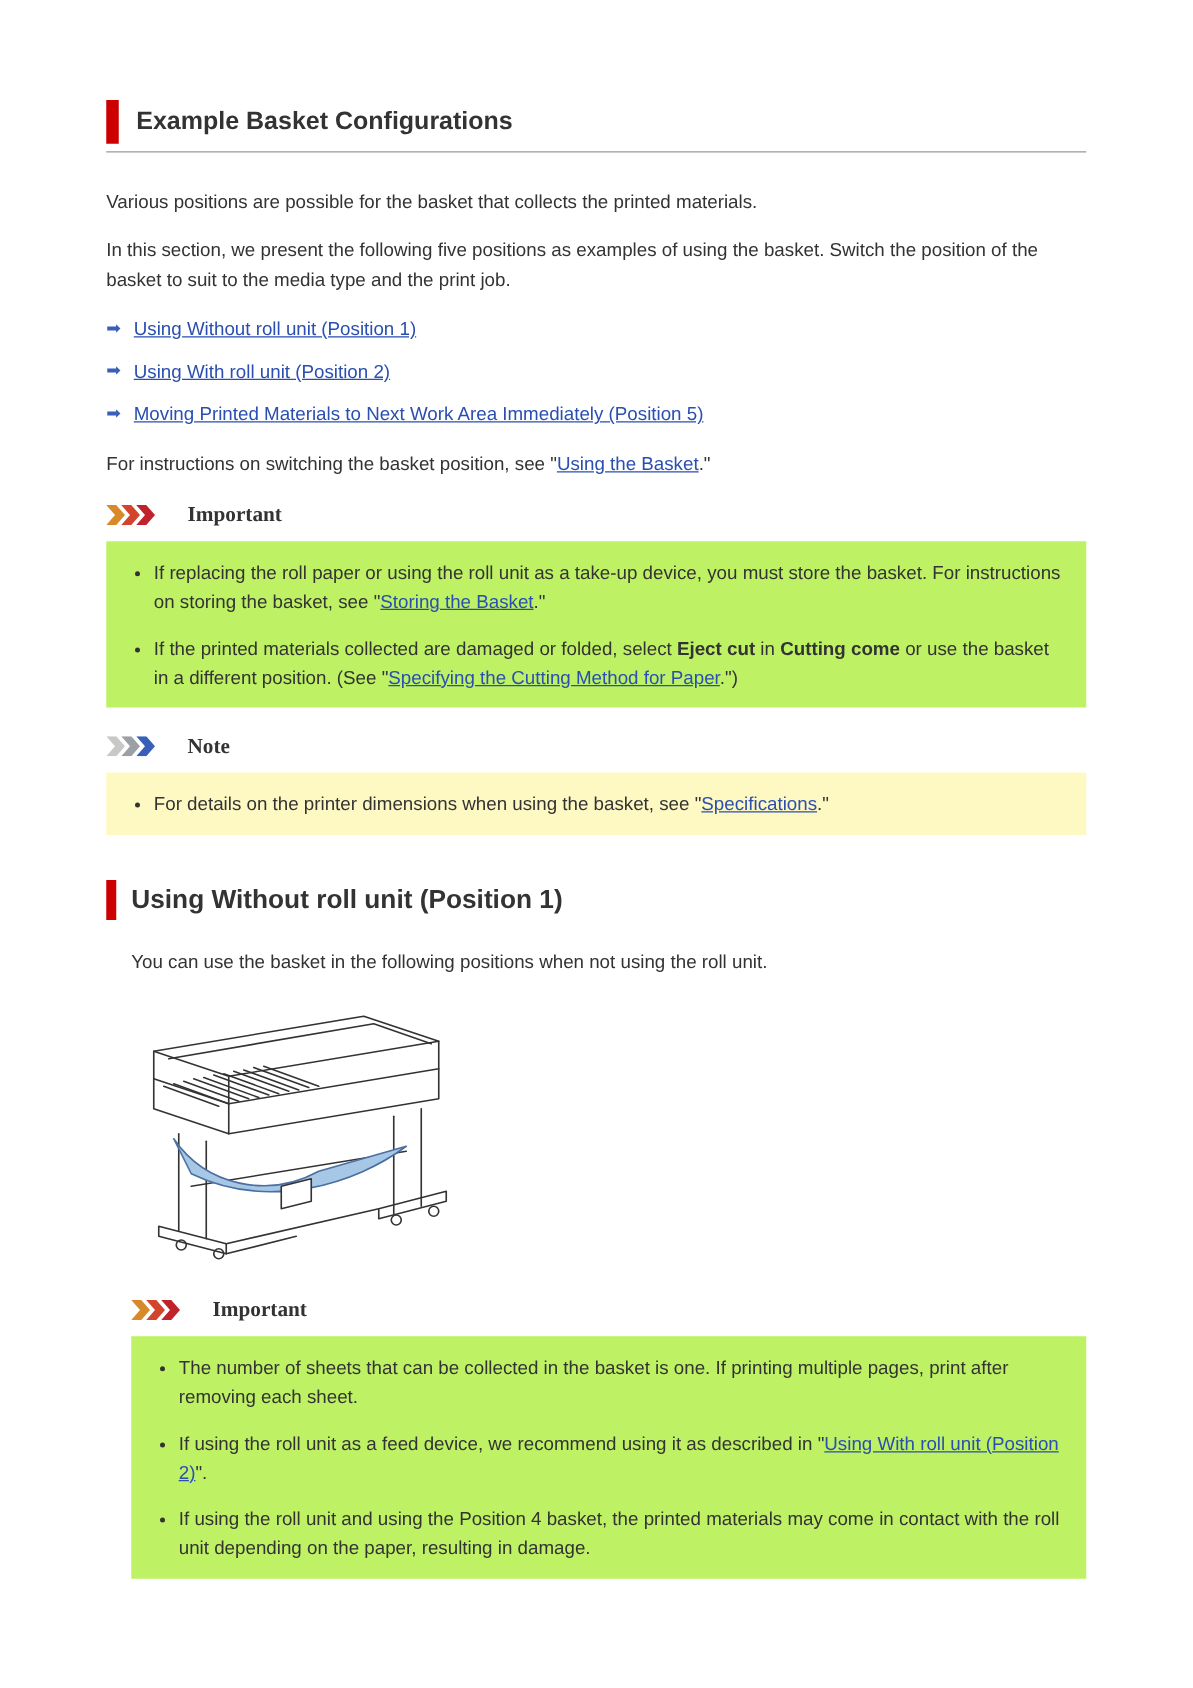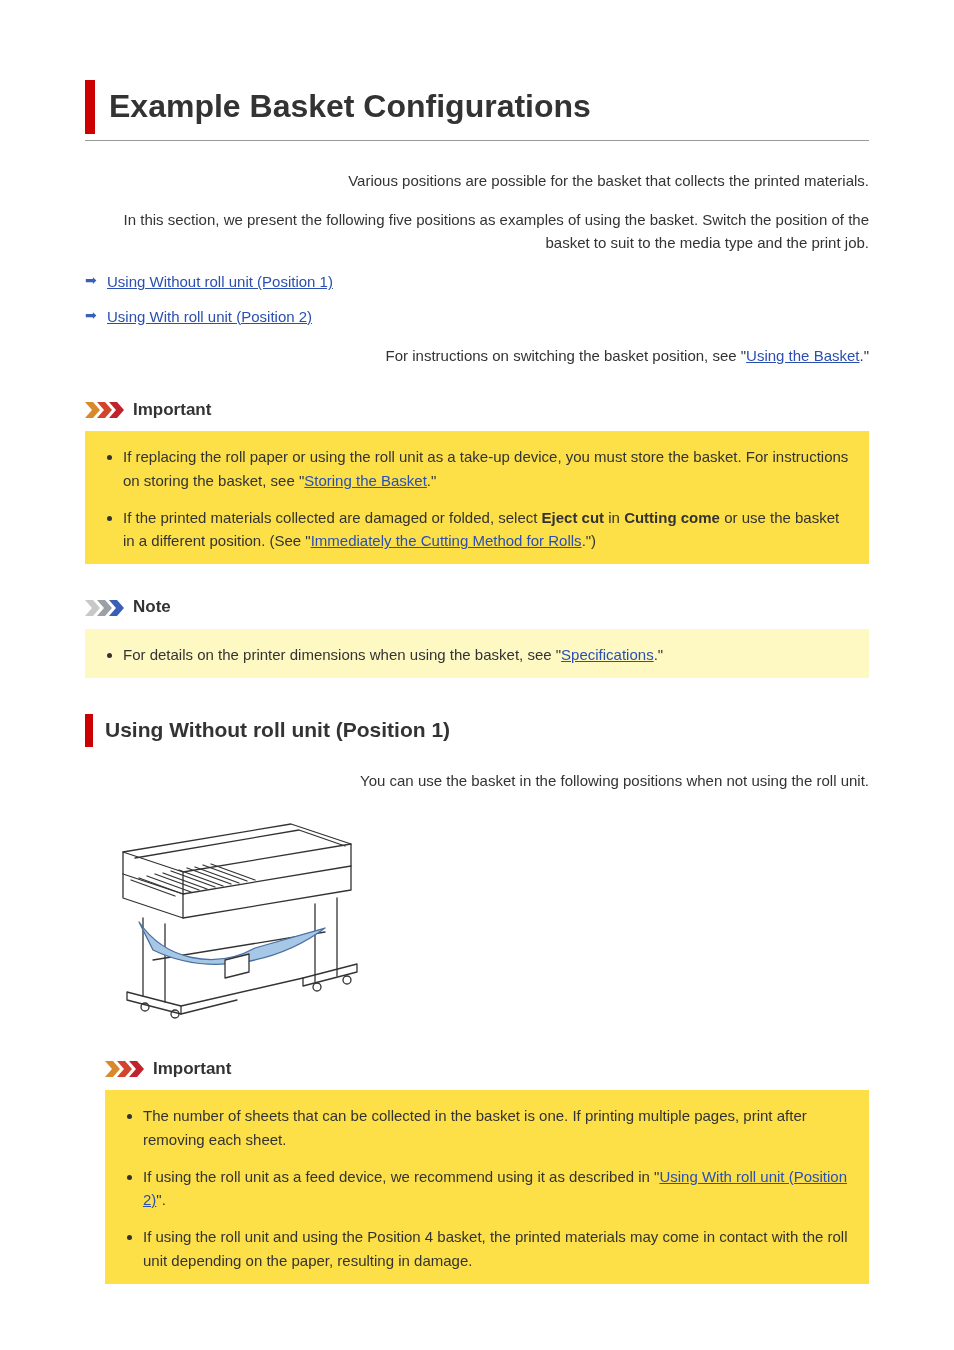--- a/index.html
+++ b/index.html
@@ -27,7 +27,7 @@
     flex-shrink: 0;
   }
   .h1 {
-    font-size: 32px;
+    font-size: 20px;
     font-weight: bold;
     color: #333;
     padding-top: 2px;

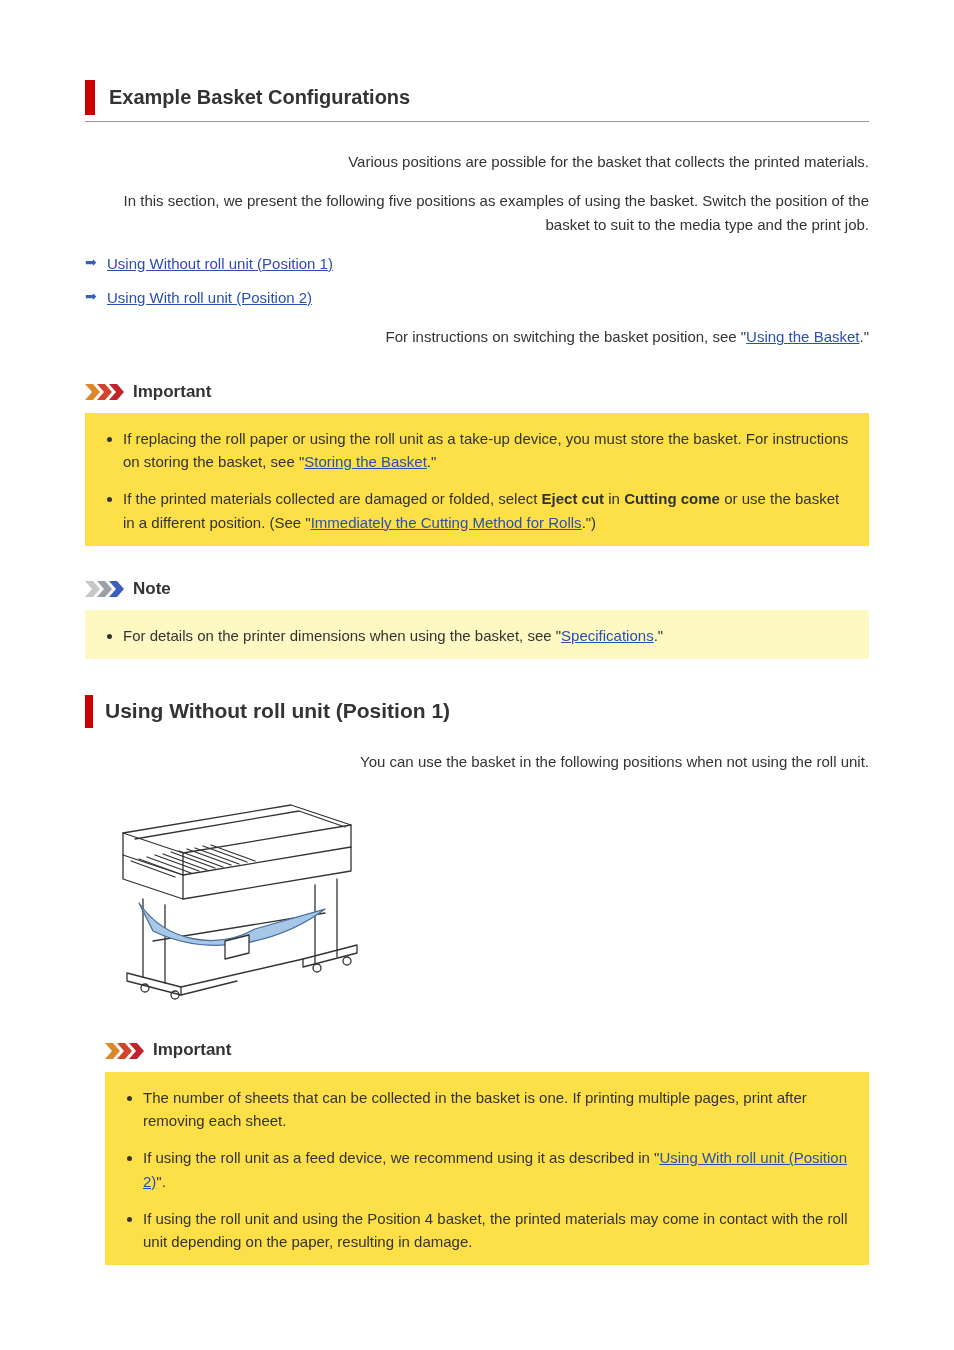--- a/index.html
+++ b/index.html
@@ -33,7 +33,7 @@
     padding-top: 2px;
     padding-bottom: 2px;
   }
-  .para { margin-bottom: 16px; text-align: right; }
+  .para { margin-bottom: 16px; }
   .arrow-list { list-style: none; padding-left: 22px; margin-bottom: 16px; }
   .arrow-list li { position: relative; margin-bottom: 11px; }
   .arrow-list li::before {

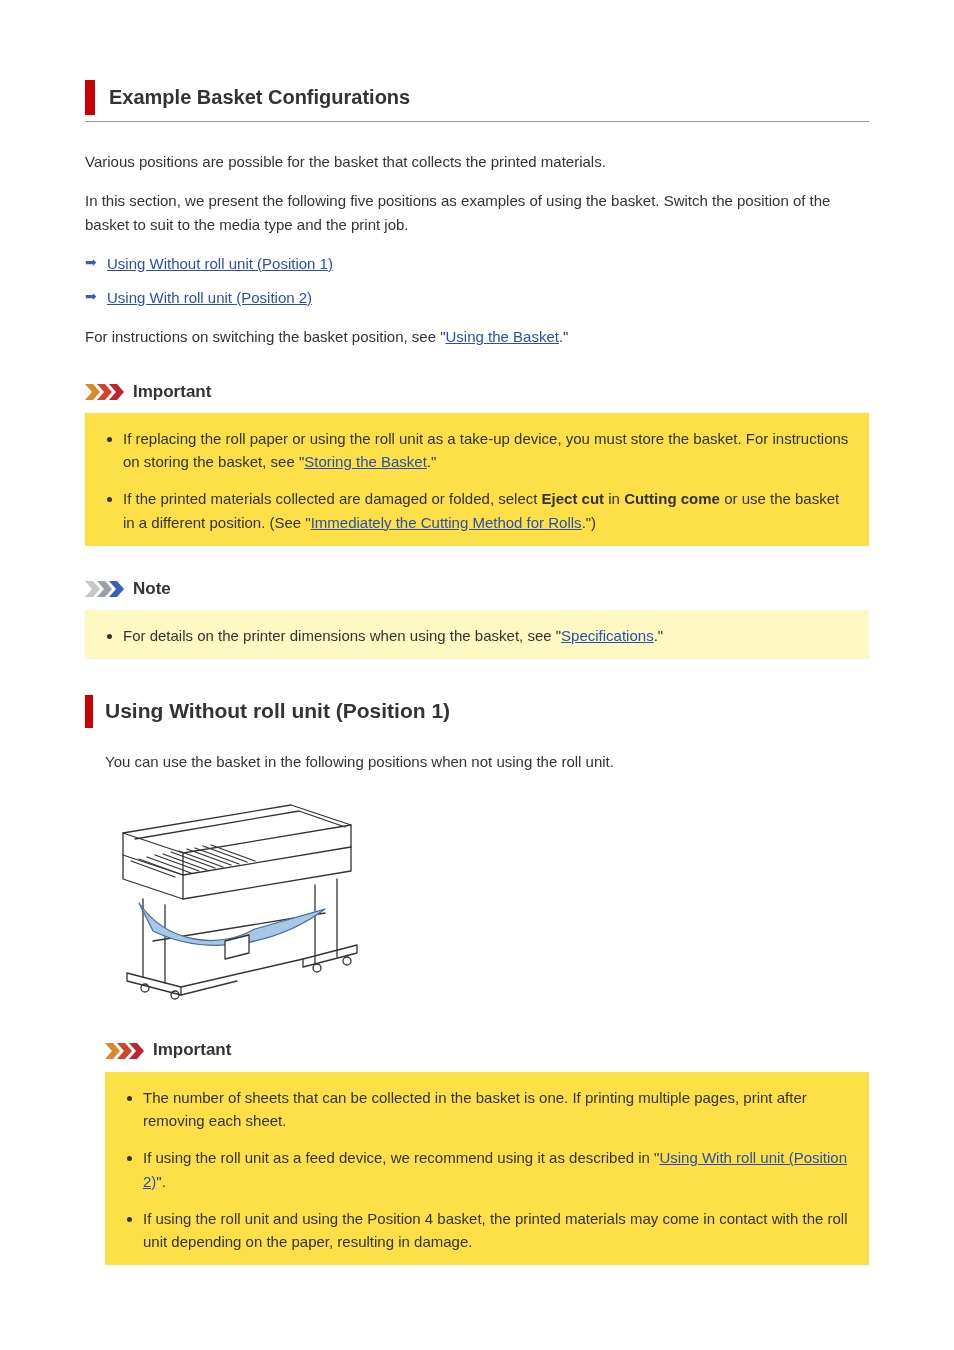--- a/index.html
+++ b/index.html
@@ -92,6 +92,7 @@
 <ul class="arrow-list">
   <li><a href="#">Using Without roll unit (Position 1)</a></li>
   <li><a href="#">Using With roll unit (Position 2)</a></li>
+  <li><a href="#">Moving Printed Materials to Next Work Area Immediately (Position 5)</a></li>
 </ul>
 
 <p class="para">

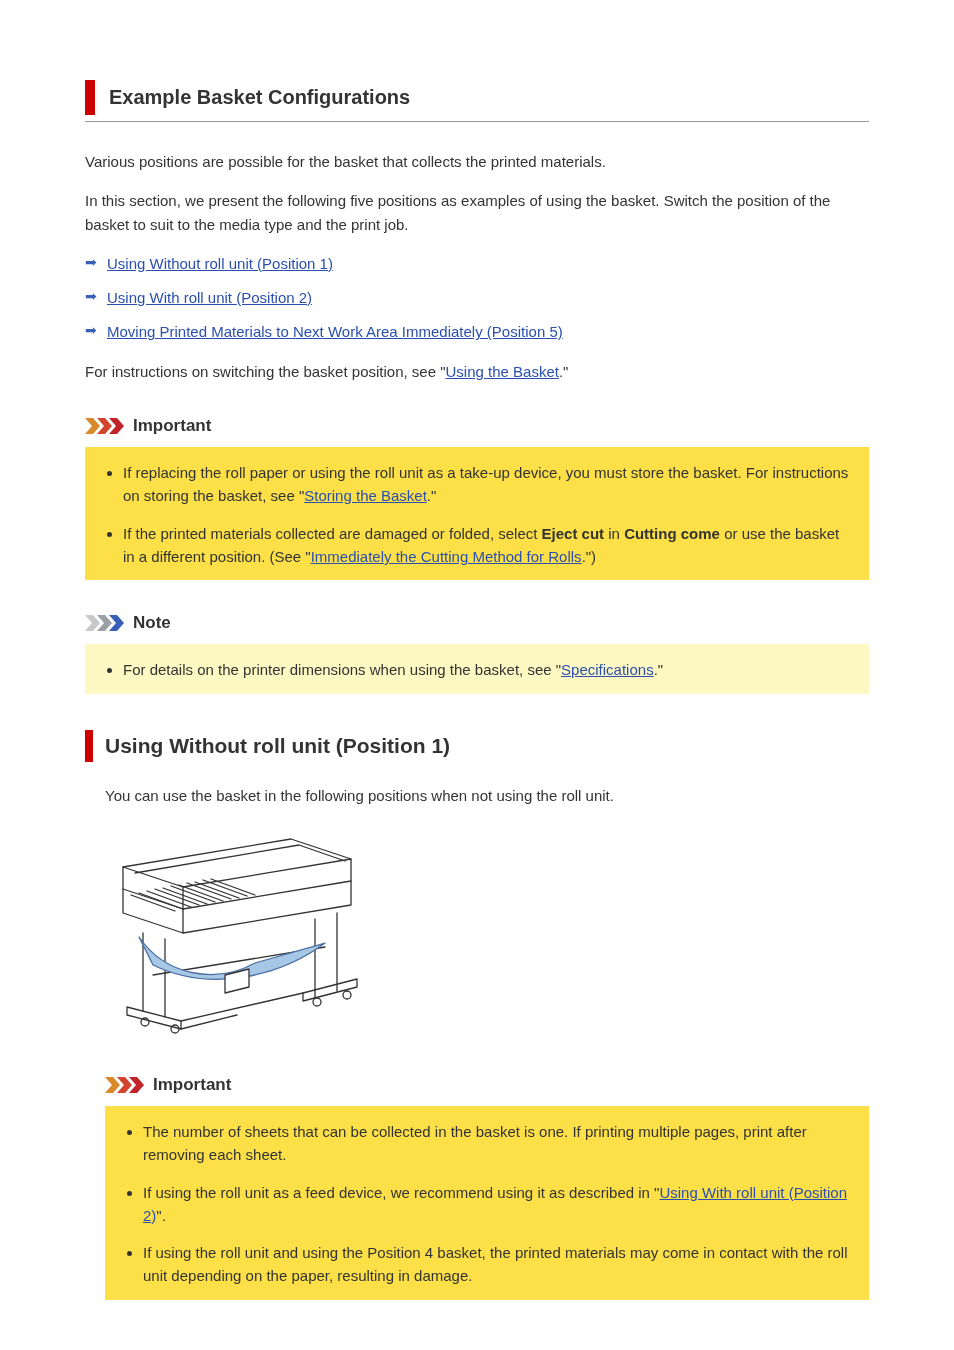--- a/index.html
+++ b/index.html
@@ -48,9 +48,10 @@
   .callout-header {
     display: flex;
     align-items: center;
-    gap: 8px;
-    margin-top: 30px;
+    gap: 25px;
+    margin-top: 4px;
     margin-bottom: 8px;
+    font-family: Liberation Serif, serif;
   }
   .callout-header .label {
     font-weight: bold;

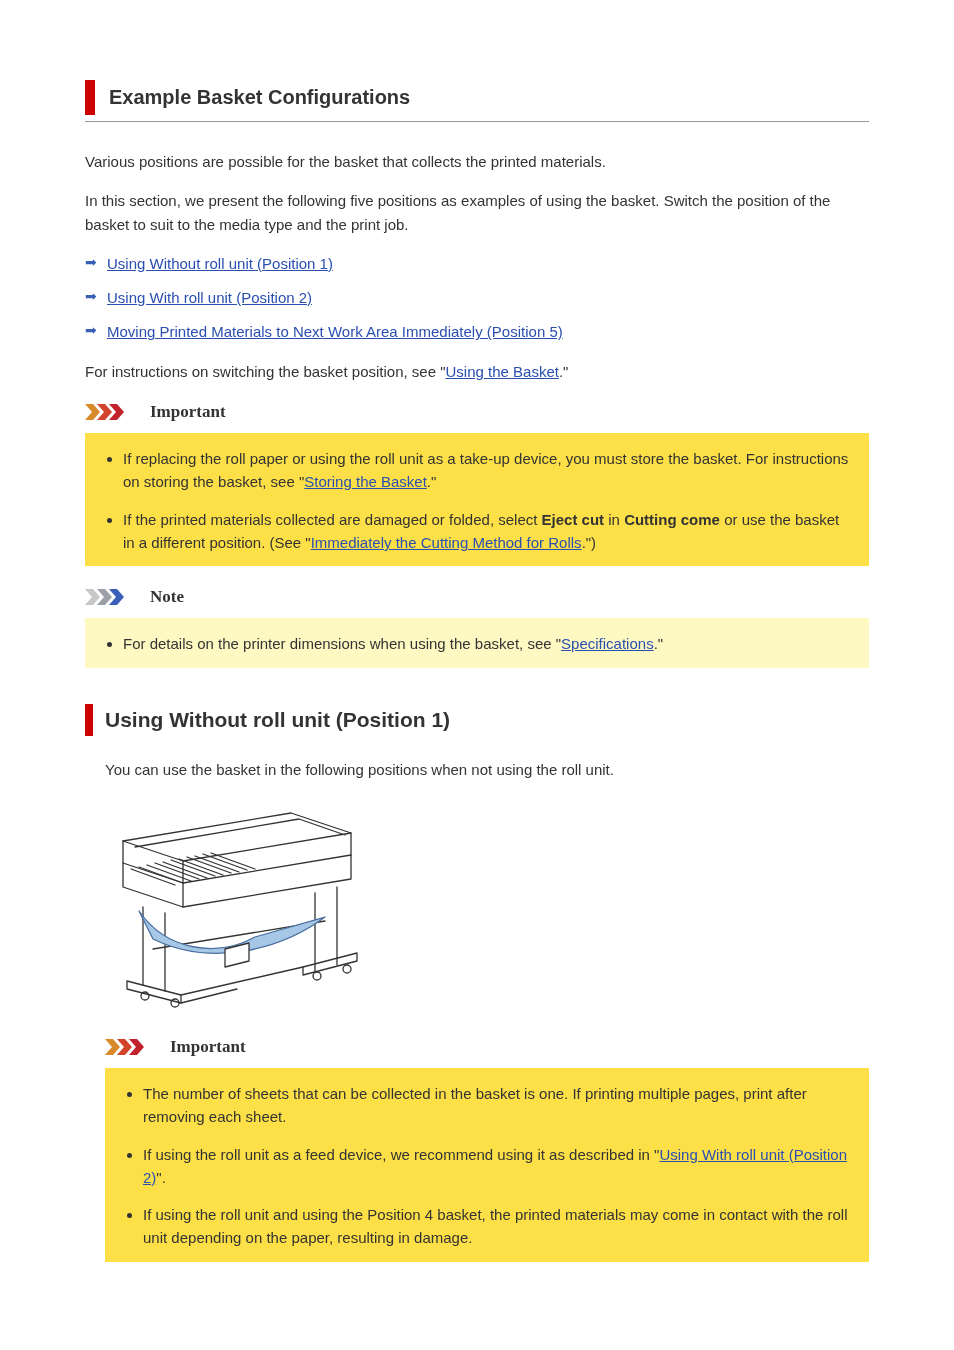--- a/index.html
+++ b/index.html
@@ -60,7 +60,7 @@
   }
   .chevrons svg { display: block; }
   .callout-box {
-    background: #fde047;
+    background: #bef264;
     padding: 14px 16px 10px 16px;
     margin-bottom: 18px;
   }

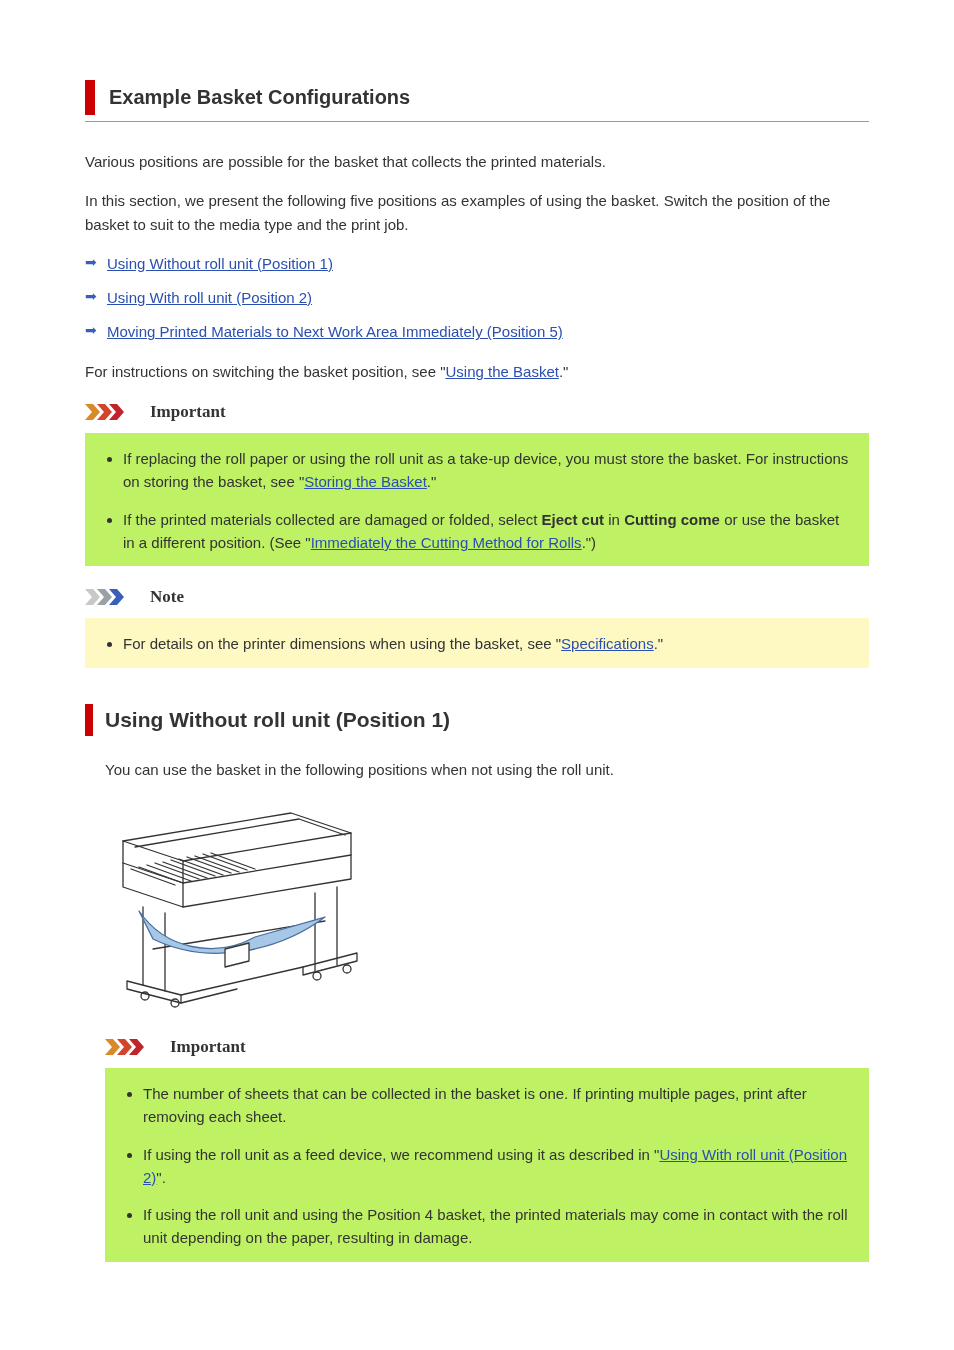--- a/index.html
+++ b/index.html
@@ -116,7 +116,7 @@
       <span>If replacing the roll paper or using the roll unit as a take-up device, you must store the basket. For instructions on storing the basket, see "</span><a href="#">Storing the Basket</a><span>."</span>
     </li>
     <li>
-      <span>If the printed materials collected are damaged or folded, select </span><b>Eject cut</b><span> in </span><b>Cutting come</b><span> or use the basket in a different position. (See "</span><a href="#">Immediately the Cutting Method for Rolls</a><span>.")</span>
+      <span>If the printed materials collected are damaged or folded, select </span><b>Eject cut</b><span> in </span><b>Cutting come</b><span> or use the basket in a different position. (See "</span><a href="#">Specifying the Cutting Method for Paper</a><span>.")</span>
     </li>
   </ul>
 </div>

